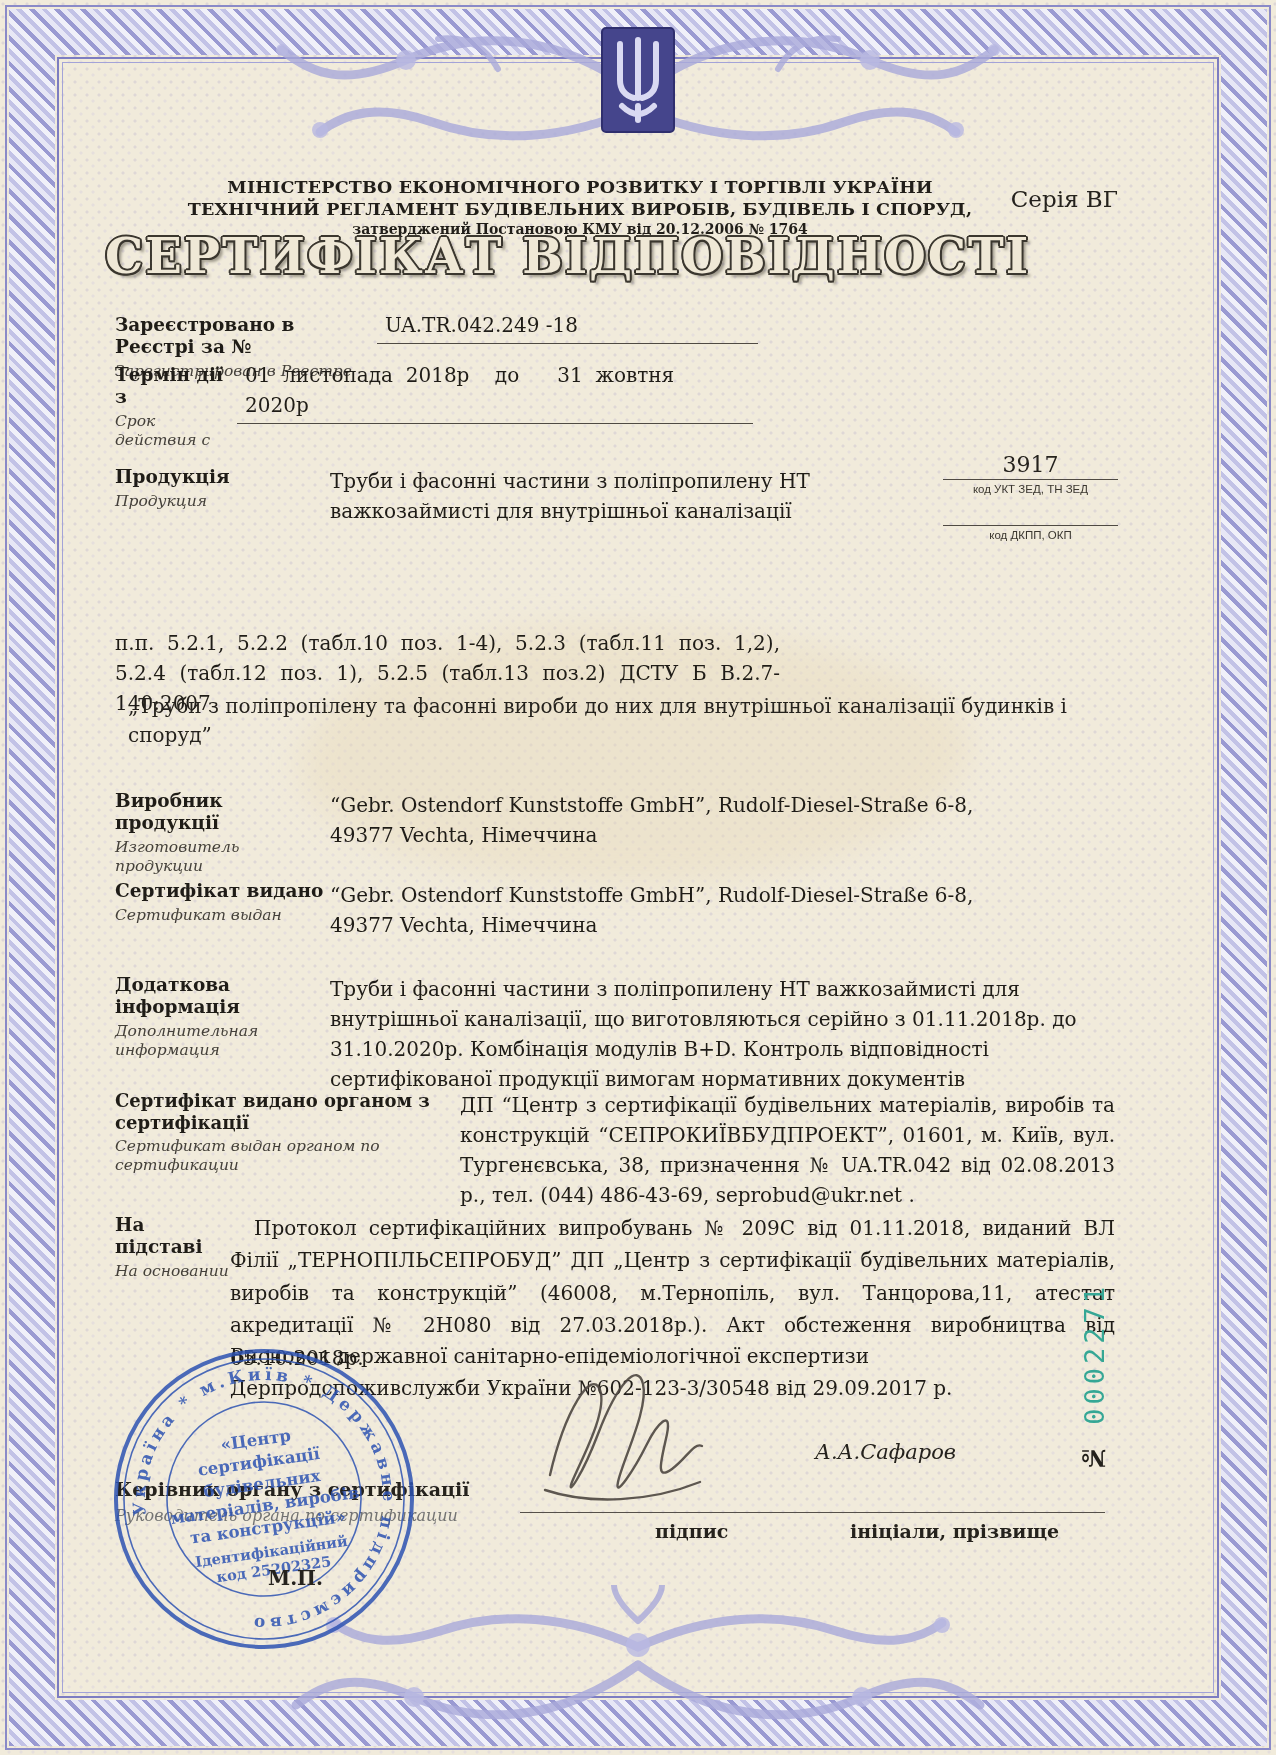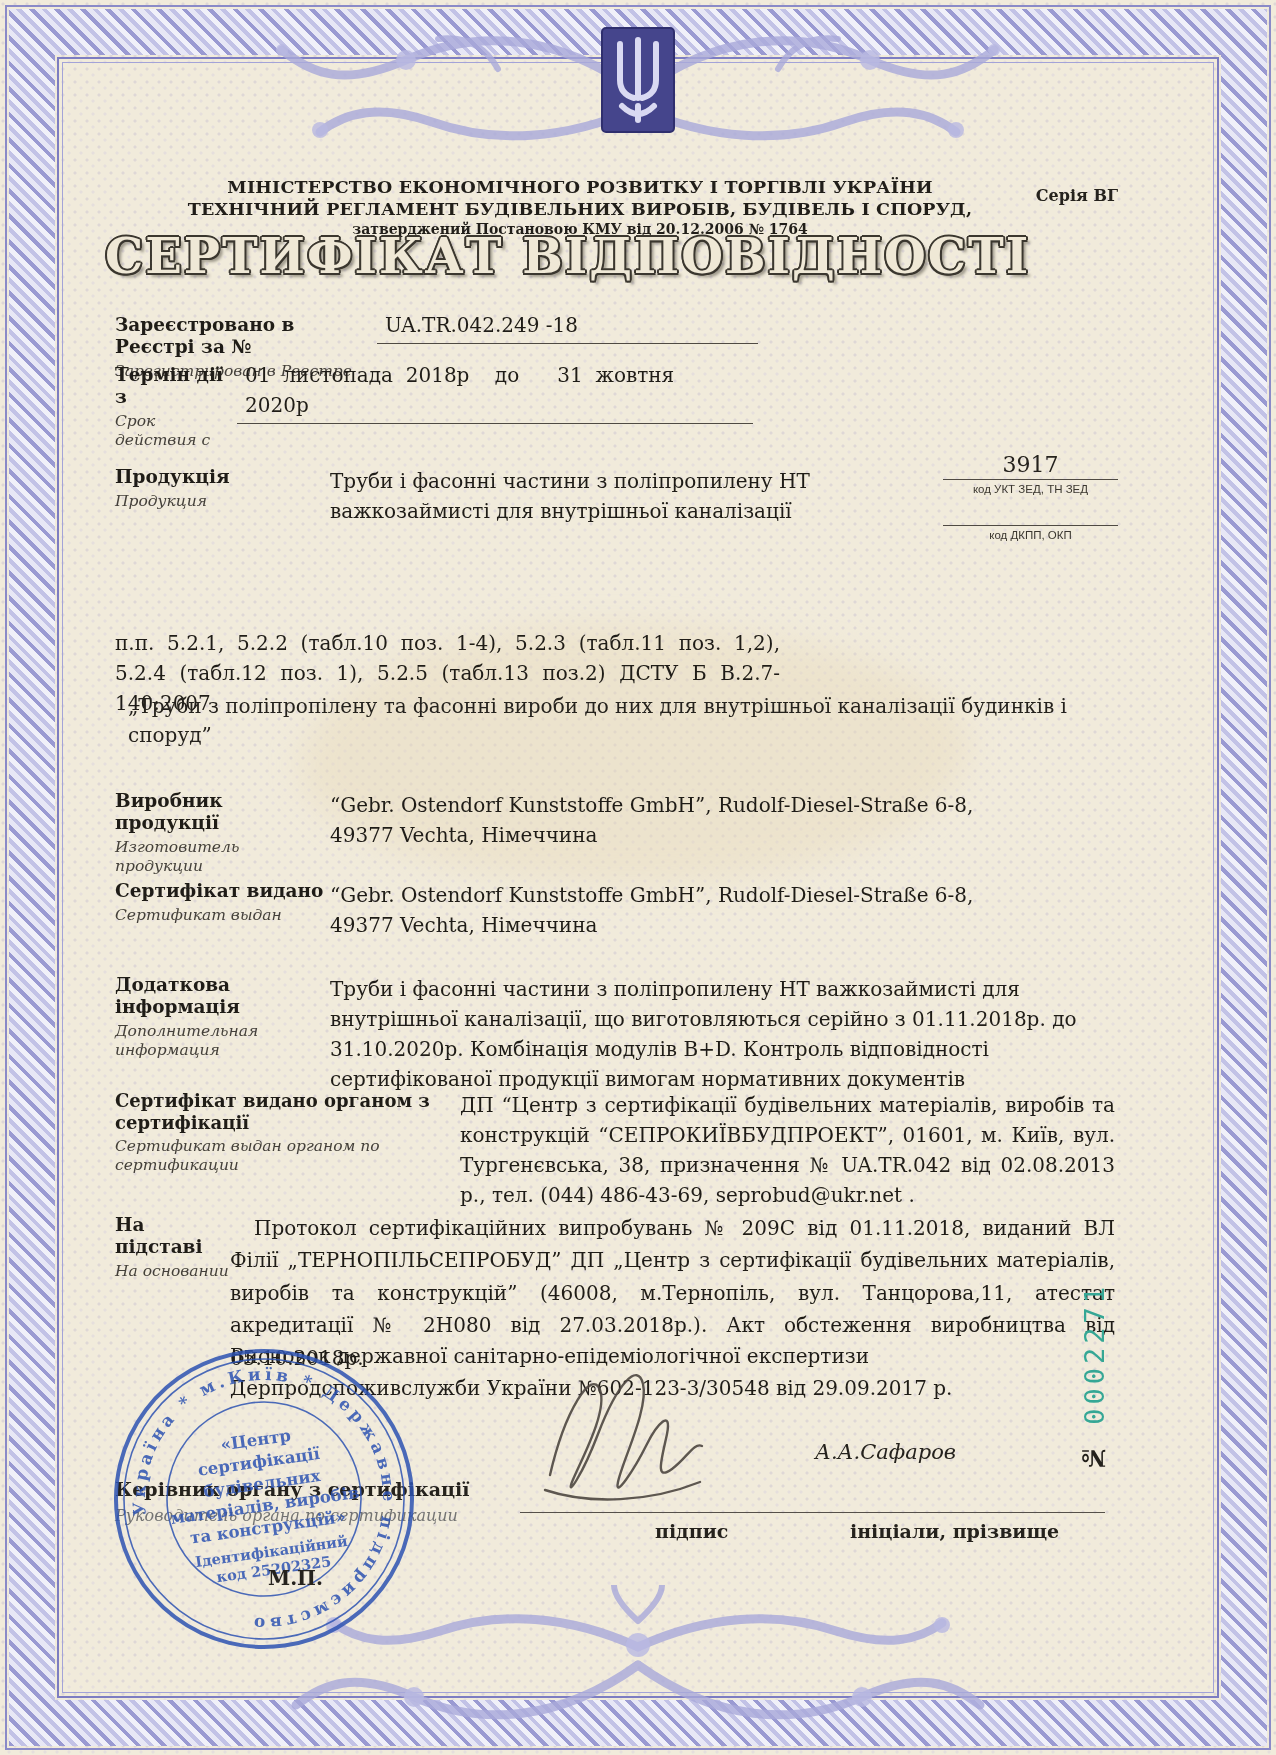--- a/index.html
+++ b/index.html
@@ -26,7 +26,7 @@
   .header{position:absolute;top:176px;left:150px;width:860px;text-align:center;line-height:1.28;}
   .header .h1,.header .h2{font-weight:bold;font-size:17.5px;letter-spacing:.2px;color:#211e19;}
   .header .h3{font-weight:bold;font-size:14px;color:#211e19;}
-  .series{position:absolute;top:186px;right:158px;font-weight:bold;font-size:16px;}
+  .series{position:absolute;top:186px;right:158px;font-weight:normal;font-size:23px;}
   .title{position:absolute;top:228px;left:105px;width:910px;text-align:center;
     font-size:48px;font-weight:bold;letter-spacing:2px;color:#efe8d6;white-space:nowrap;
     text-shadow:2px 0 0 #3b372f,-2px 0 0 #3b372f,0 2px 0 #3b372f,0 -2px 0 #3b372f,

